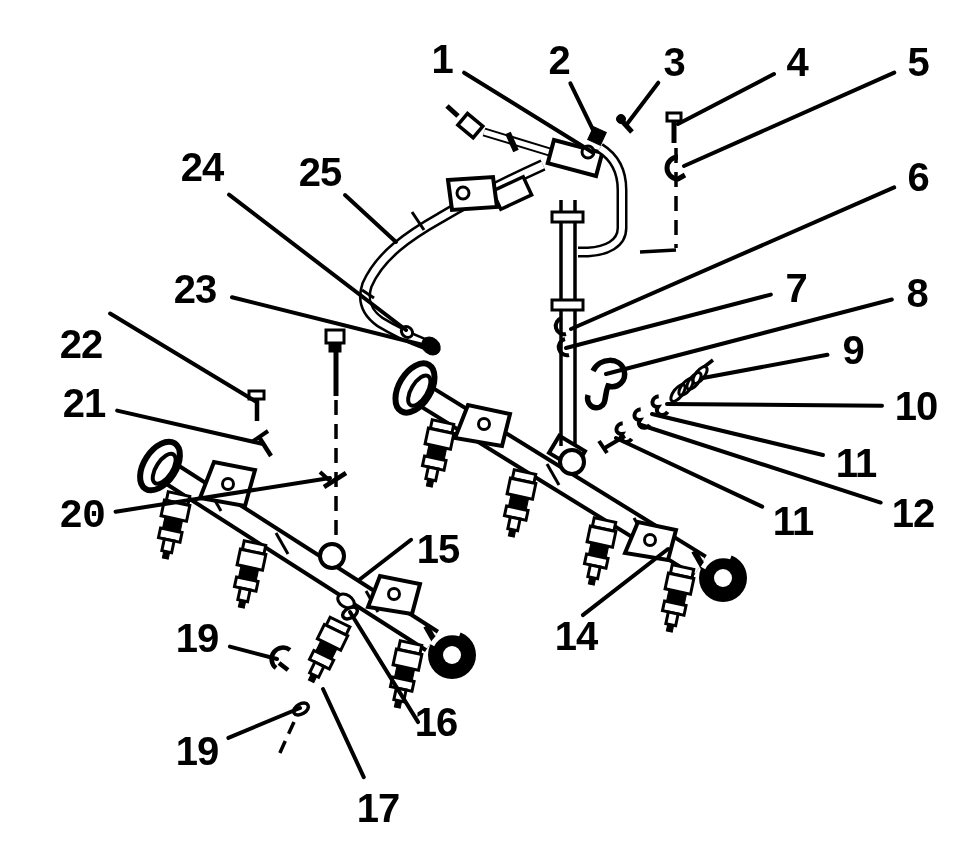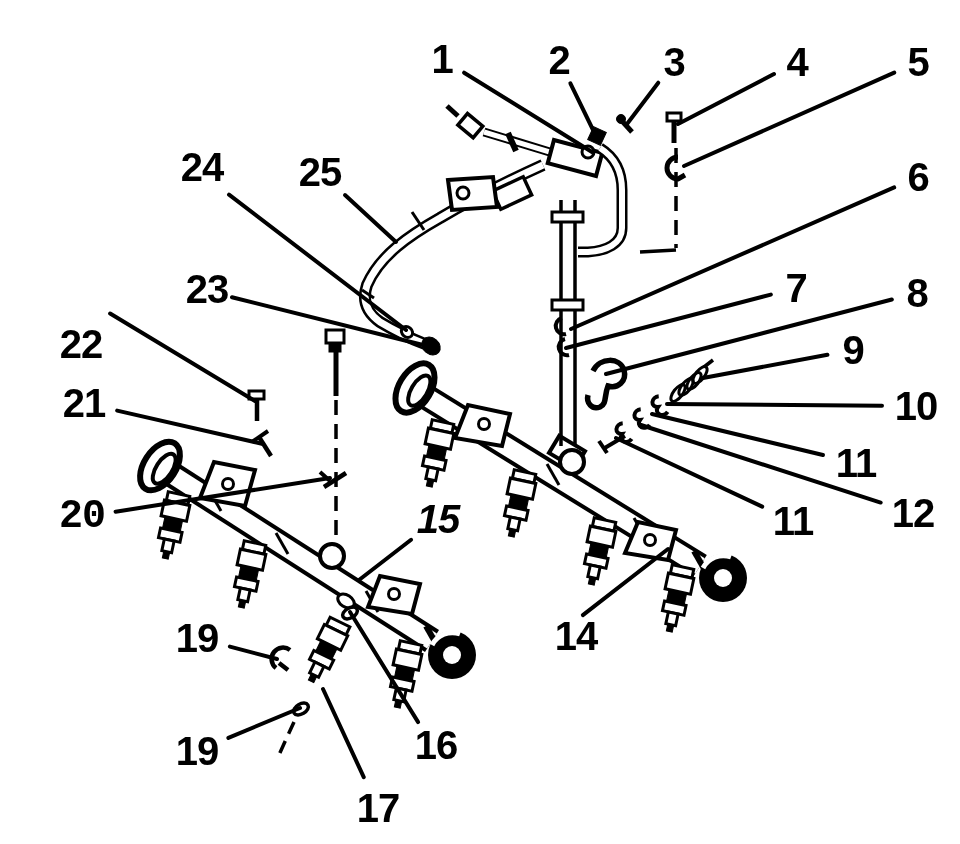--- a/index.html
+++ b/index.html
@@ -246,7 +246,7 @@
       <div class="callout" style="left: 82px; top: 517px; font-family: Liberation Mono, monospace;">20</div>
       <div class="callout" style="left: 84px; top: 403px;">21</div>
       <div class="callout" style="left: 81px; top: 296px; margin-top: 48px;">22</div>
-      <div class="callout" style="left: 207px; top: 289px;">23</div>
+      <div class="callout" style="left: 195px; top: 289px;">23</div>
       <div class="callout" style="left: 202px; top: 167px;">24</div>
       <div class="callout" style="left: 320px; top: 172px;">25</div>
     </div>

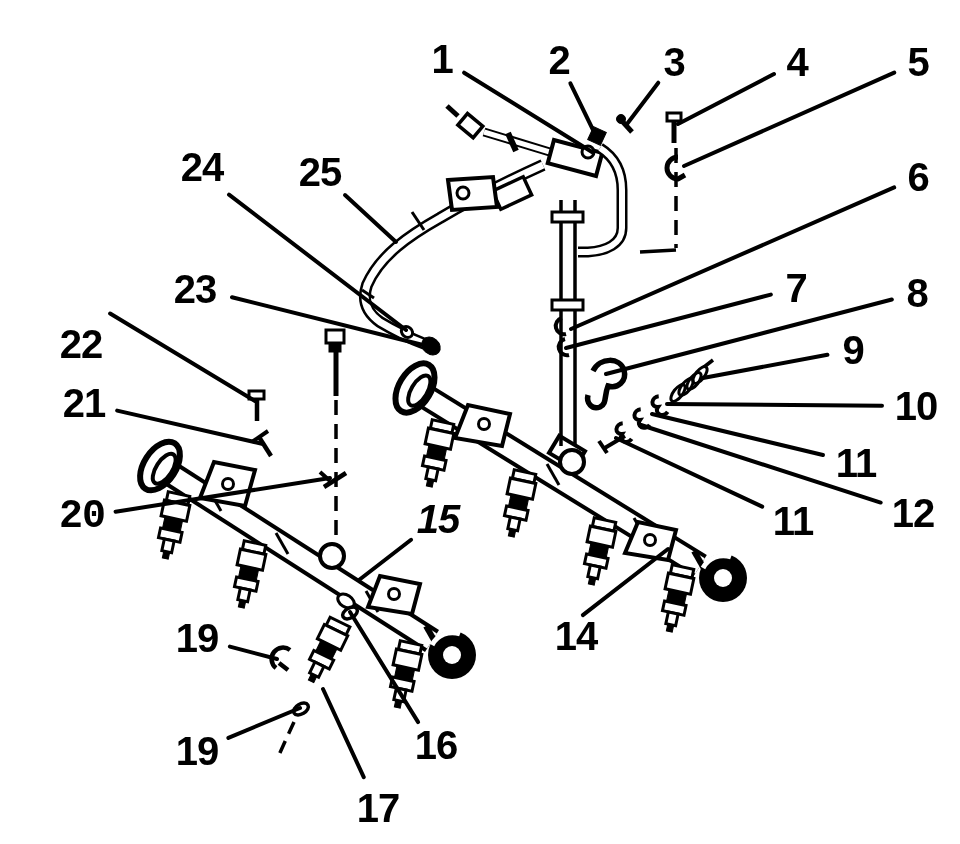--- a/index.html
+++ b/index.html
@@ -238,7 +238,7 @@
       <div class="callout" style="left: 913px; top: 513px;">12</div>
       <div class="callout" style="left: 793px; top: 521px;">11</div>
       <div class="callout" style="left: 556px; top: 636px; margin-left: 20px;">14</div>
-      <div class="callout" style="left: 438px; top: 519px; font-style: italic;">15</div>
+      <div class="callout" style="left: 438px; top: 549px;">15</div>
       <div class="callout" style="left: 436px; top: 745px; text-align: right;">16</div>
       <div class="callout" style="left: 378px; top: 808px;">17</div>
       <div class="callout" style="left: 197px; top: 751px;">19</div>

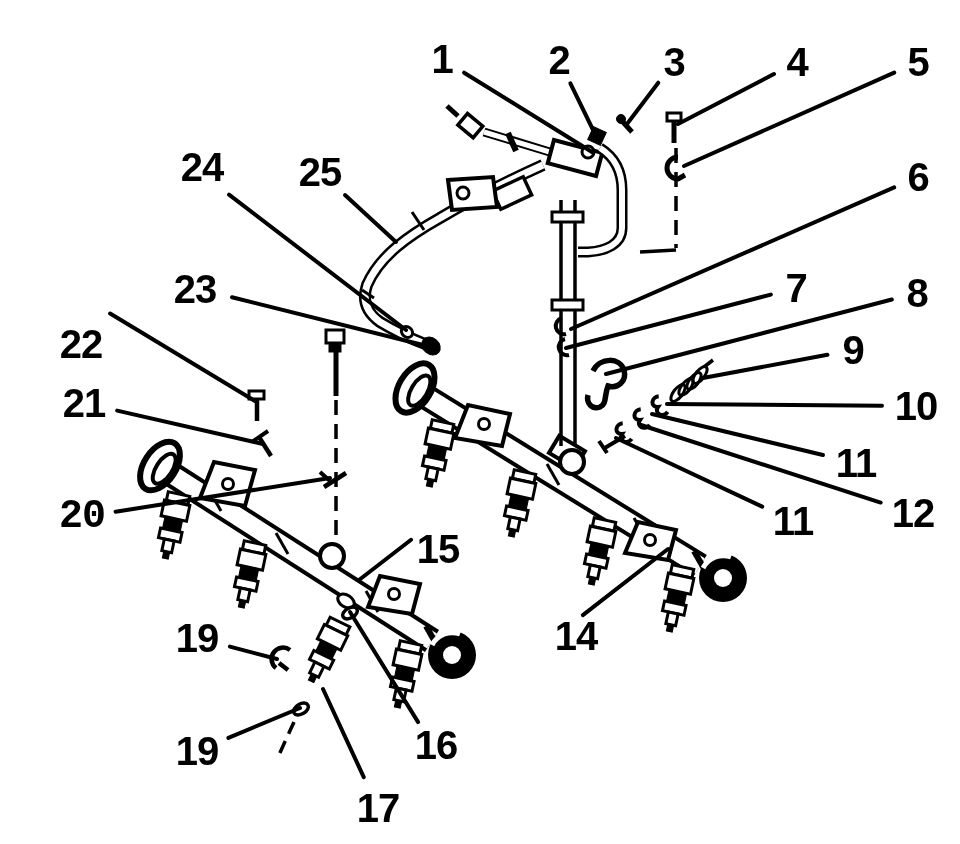--- a/index.html
+++ b/index.html
@@ -239,7 +239,7 @@
       <div class="callout" style="left: 793px; top: 521px;">11</div>
       <div class="callout" style="left: 556px; top: 636px; margin-left: 20px;">14</div>
       <div class="callout" style="left: 438px; top: 549px;">15</div>
-      <div class="callout" style="left: 436px; top: 745px; text-align: right;">16</div>
+      <div class="callout" style="left: 436px; top: 722px; text-align: right;">16</div>
       <div class="callout" style="left: 378px; top: 808px;">17</div>
       <div class="callout" style="left: 197px; top: 751px;">19</div>
       <div class="callout" style="left: 197px; top: 638px;">19</div>

